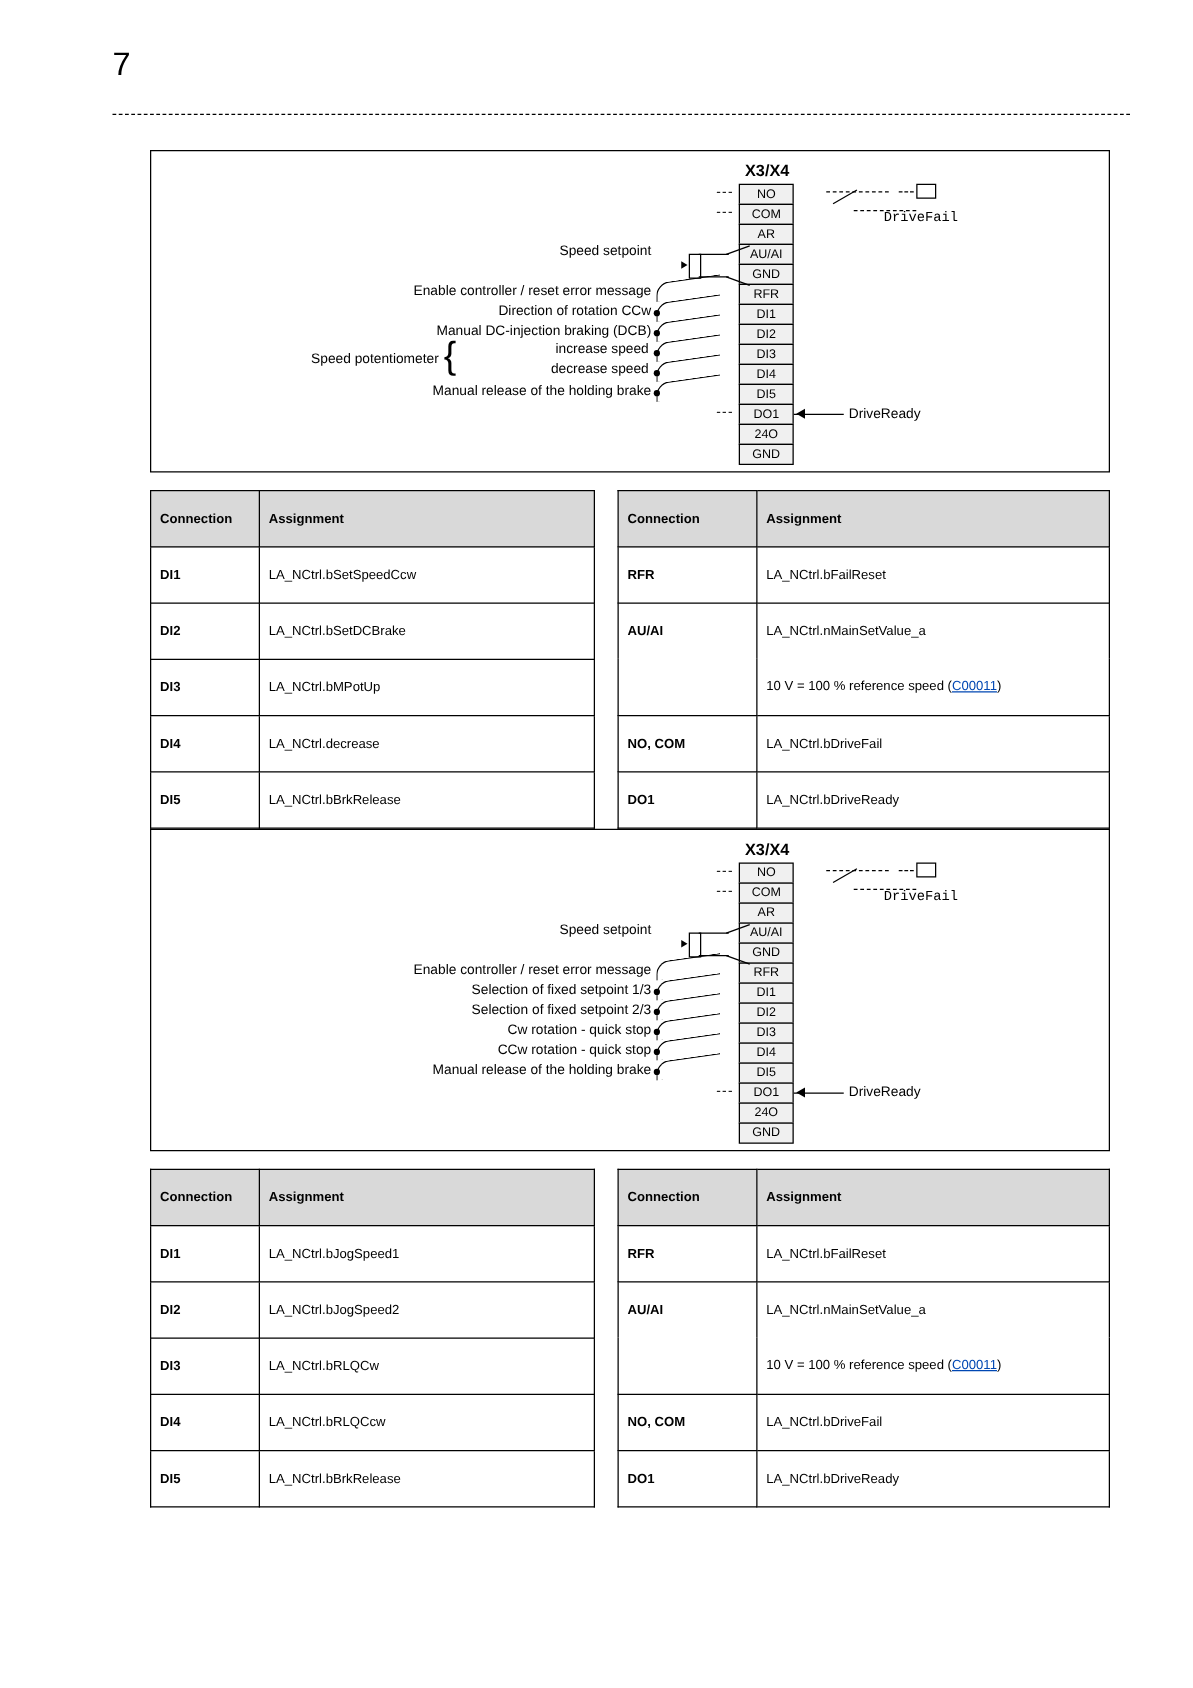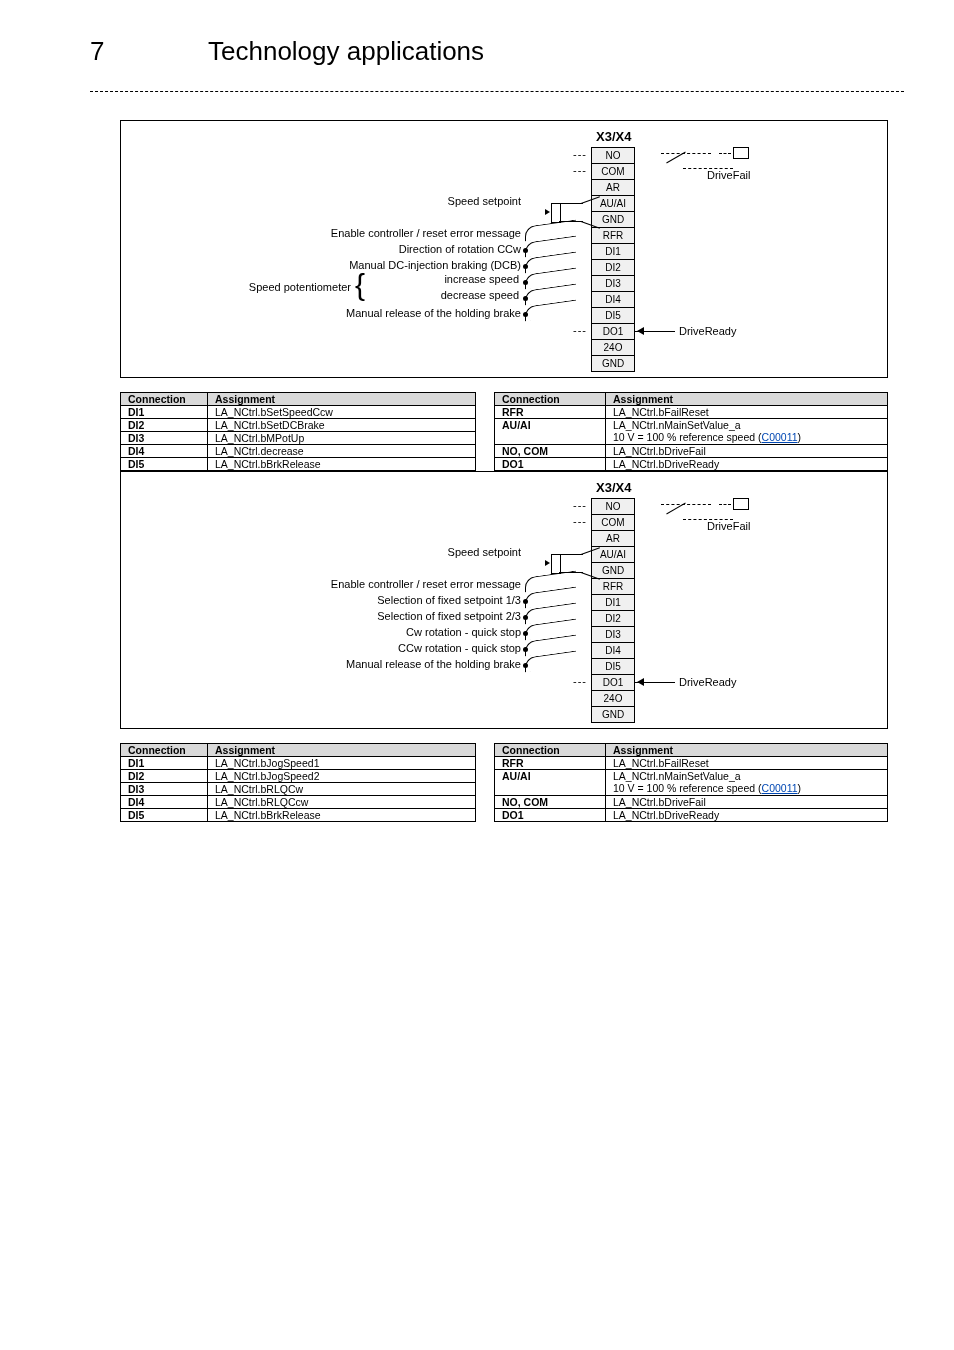--- a/index.html
+++ b/index.html
@@ -206,7 +206,6 @@
 
   <div class="hdr-line">
     <div class="hdr-num">7</div>
-    <div class="hdr-title">Technology applications</div>
   </div>
 
   <hr class="dashed-rule">

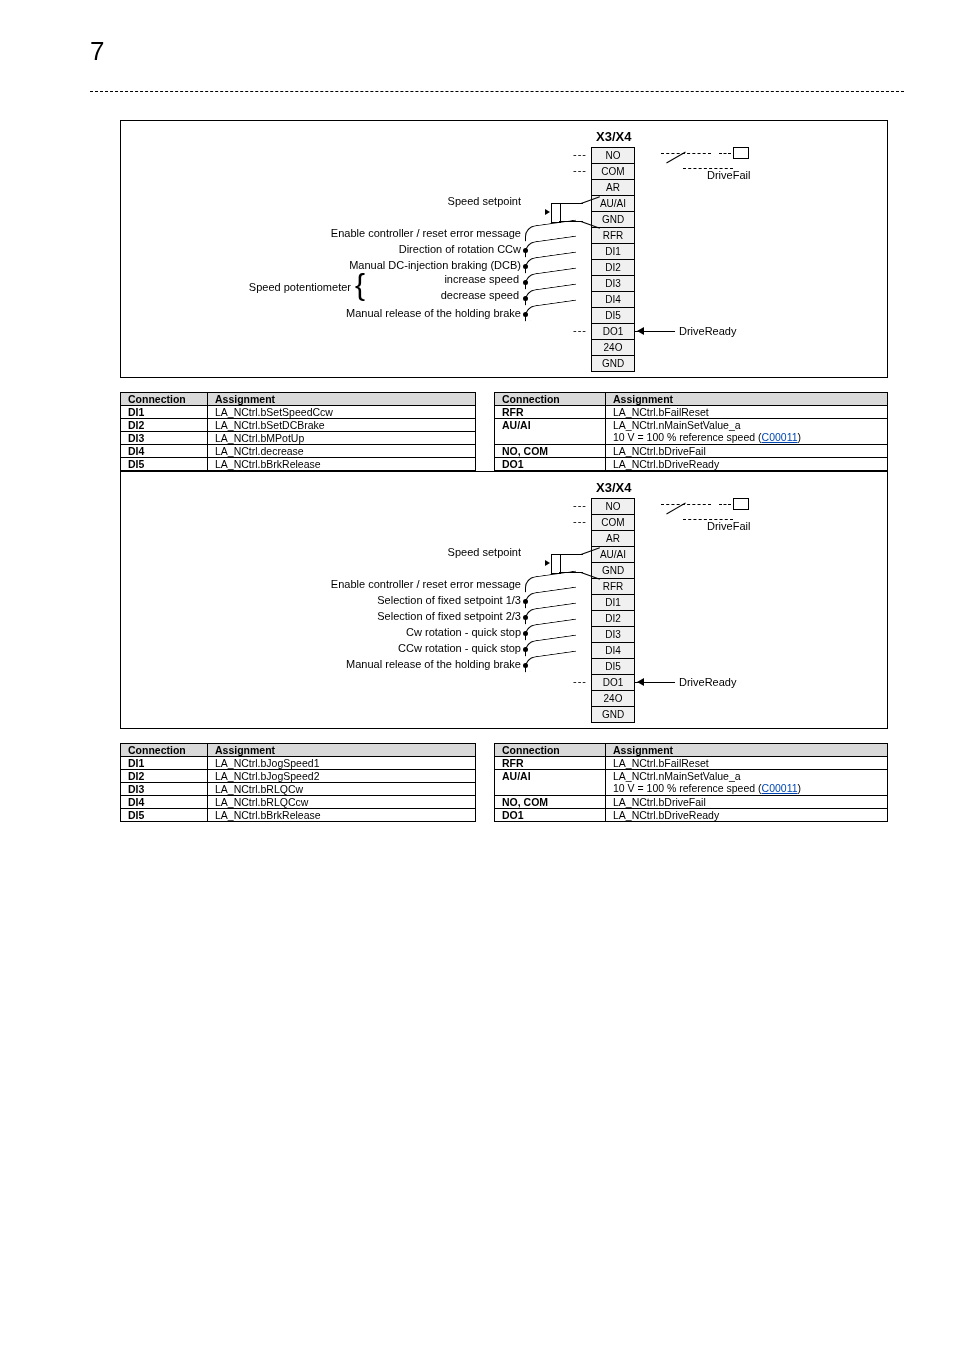--- a/index.html
+++ b/index.html
@@ -134,7 +134,7 @@
     position:absolute; width:14px; height:10px; border:1px solid #000;
   }
   .relaybox .rlabel {
-    position:absolute; font-size:11px;
+    position:absolute; font-size:11px;font-family:Liberation Mono, monospace;
   }
   .relaybox .diag {
     position:absolute; width:22px; height:1px; background:#000;

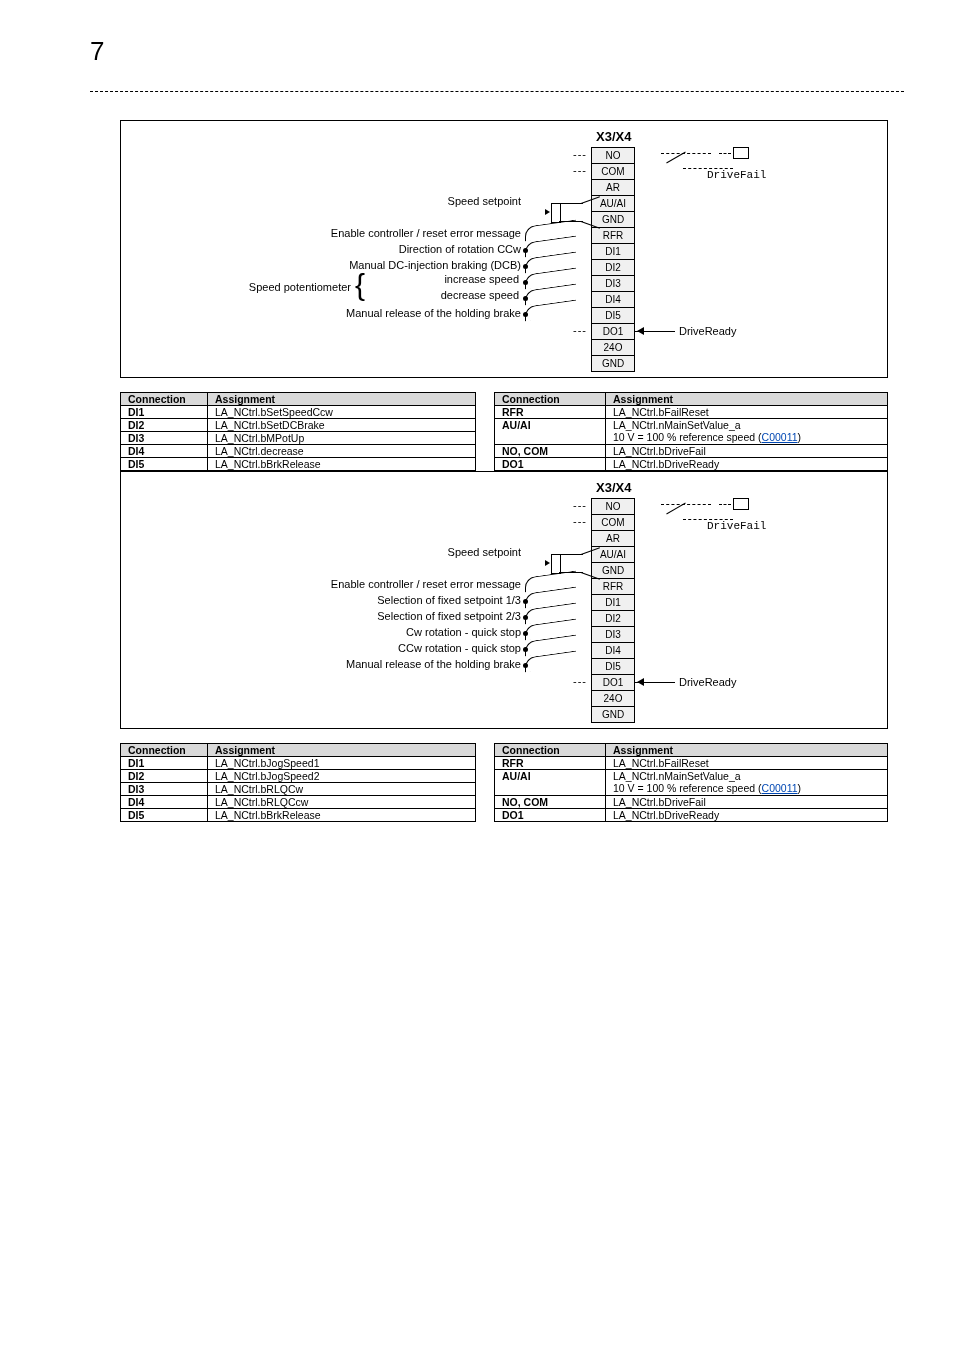--- a/index.html
+++ b/index.html
@@ -178,7 +178,7 @@
   }
   table.conns th, table.conns td {
     border: 1px solid #000;
-    padding: 0 7px;
+    padding: 16px 7px;
     text-align: left;
     vertical-align: top;
   }

